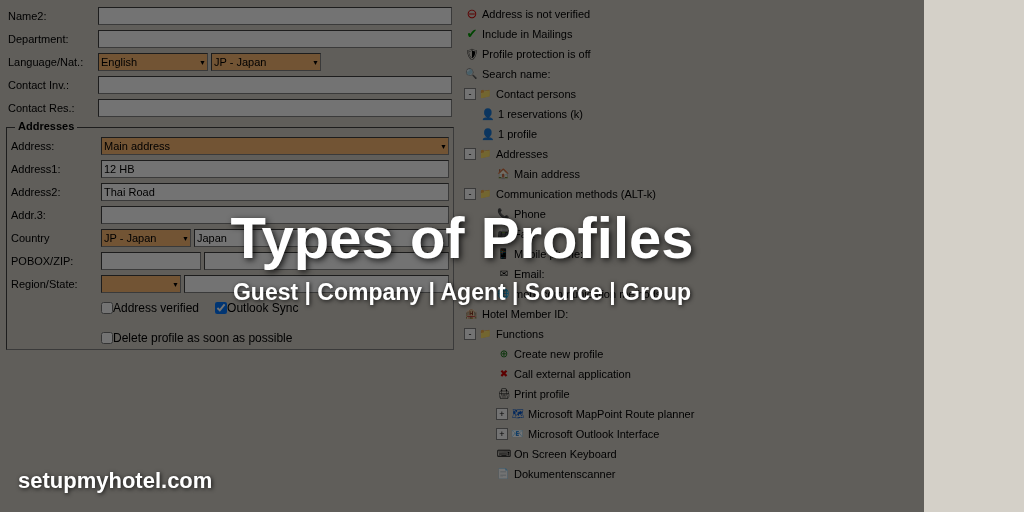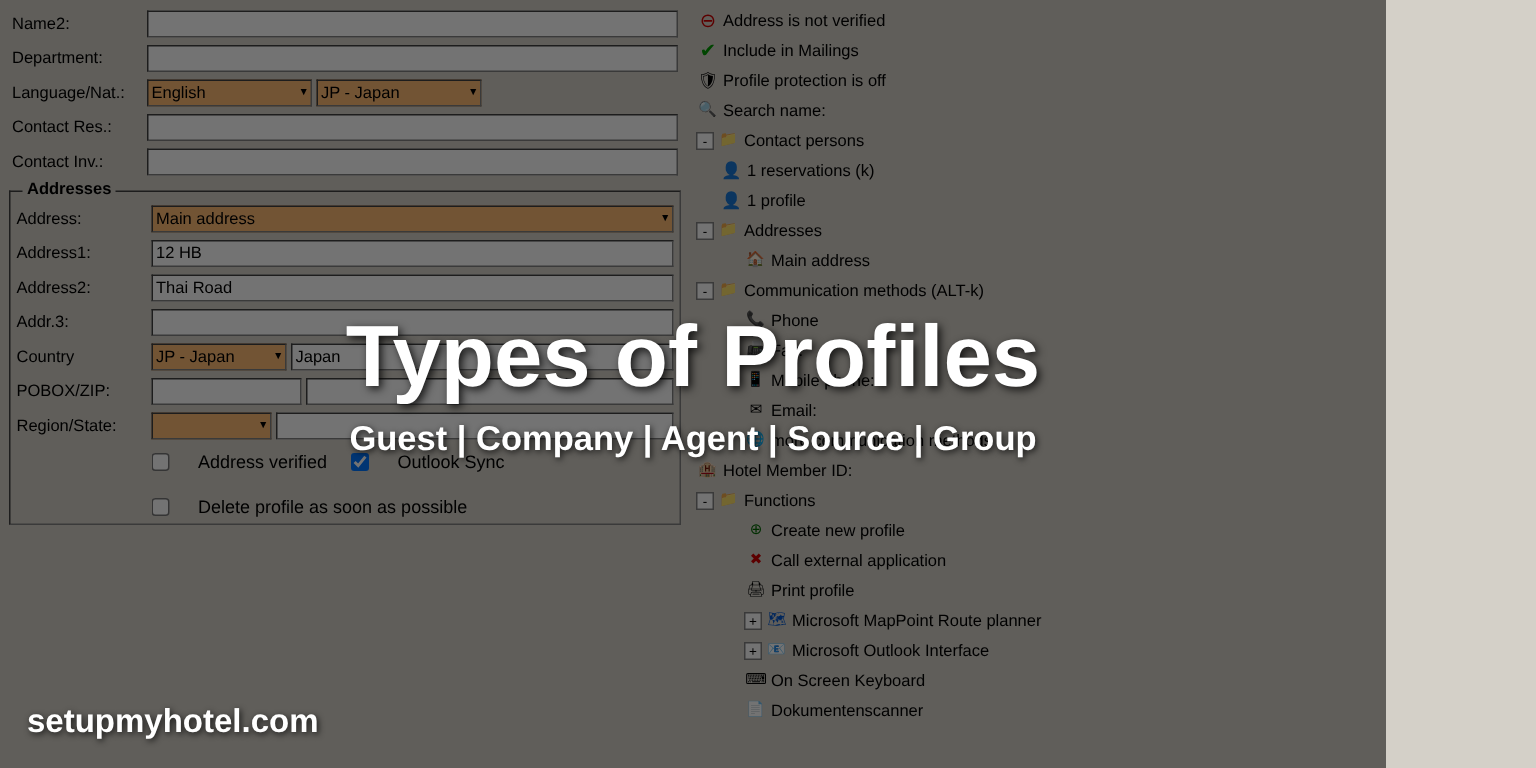--- a/index.html
+++ b/index.html
@@ -275,12 +275,12 @@
       </div>
 
       <div class="form-row">
+        <span class="form-label">Contact Inv.:</span>
+        <input class="form-input" type="text" value="" style="">
+      </div>
+
+      <div class="form-row">
         <span class="form-label">Contact Res.:</span>
-        <input class="form-input" type="text" value="" style="">
-      </div>
-
-      <div class="form-row">
-        <span class="form-label">Contact Inv.:</span>
         <input class="form-input" type="text" value="" style="">
       </div>
     </div>

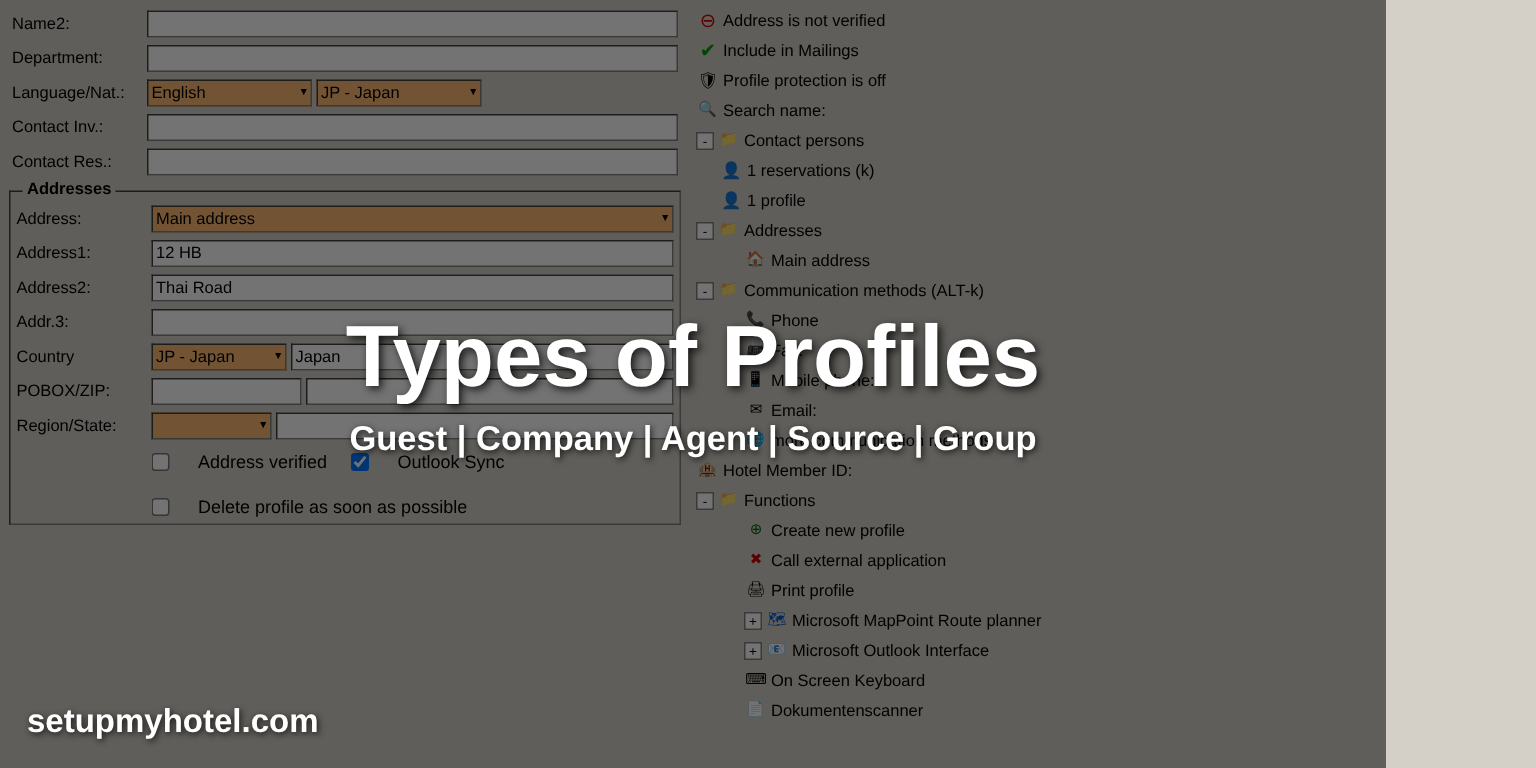--- a/index.html
+++ b/index.html
@@ -140,7 +140,7 @@
     .checkbox-row {
       display: flex;
       align-items: center;
-      gap: 19px;
+      gap: 0;
       margin-top: 3px;
     }
 

